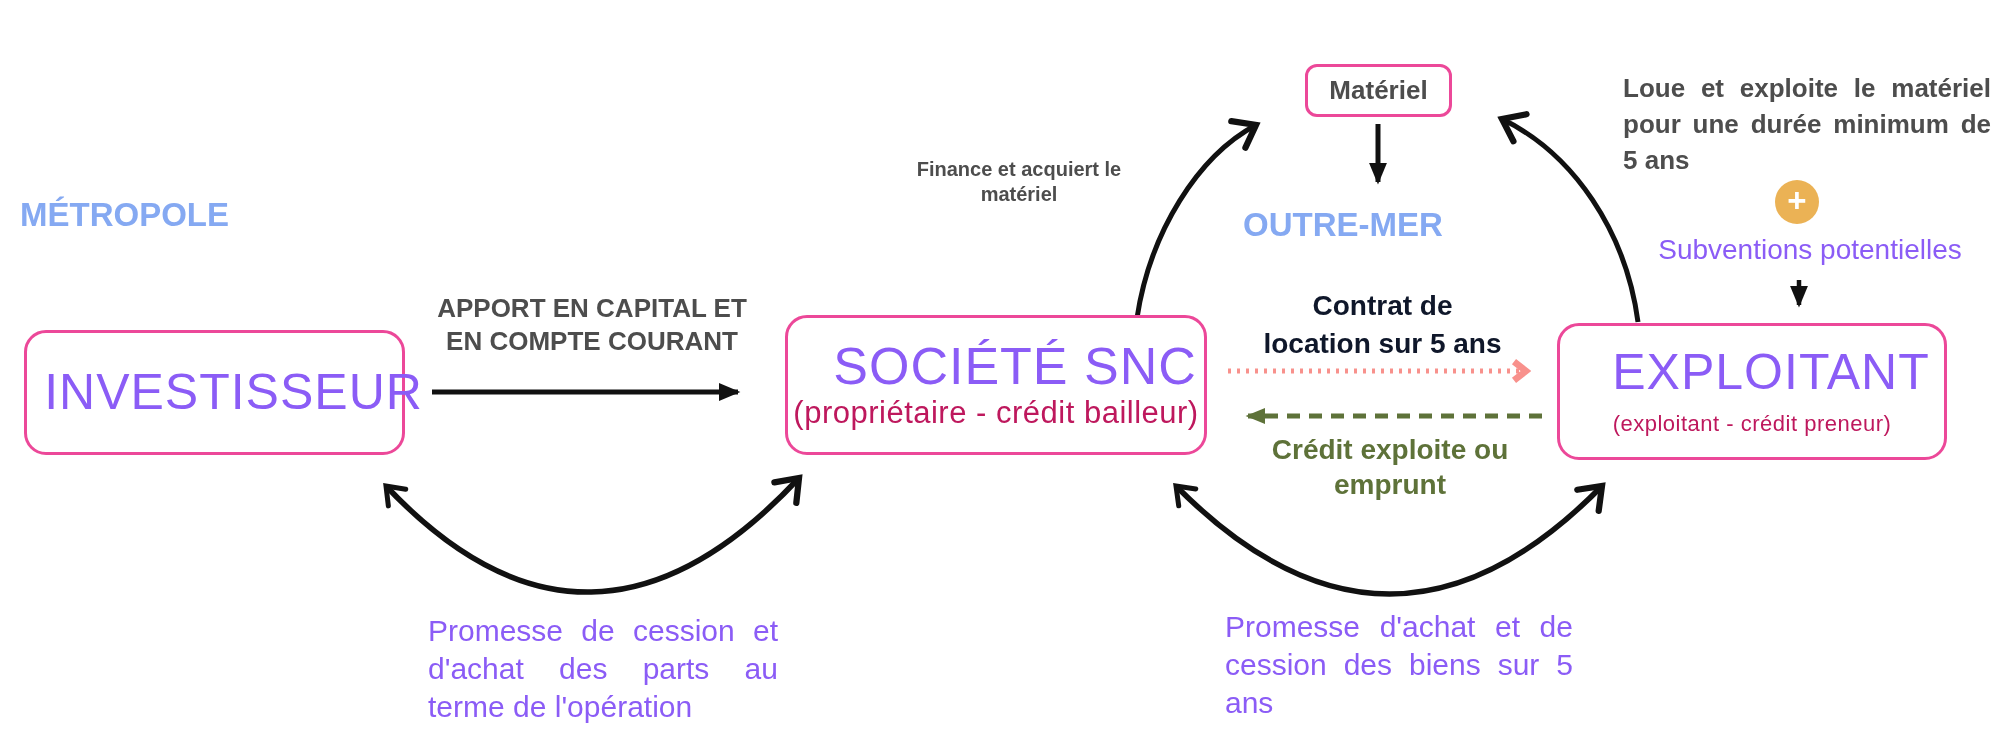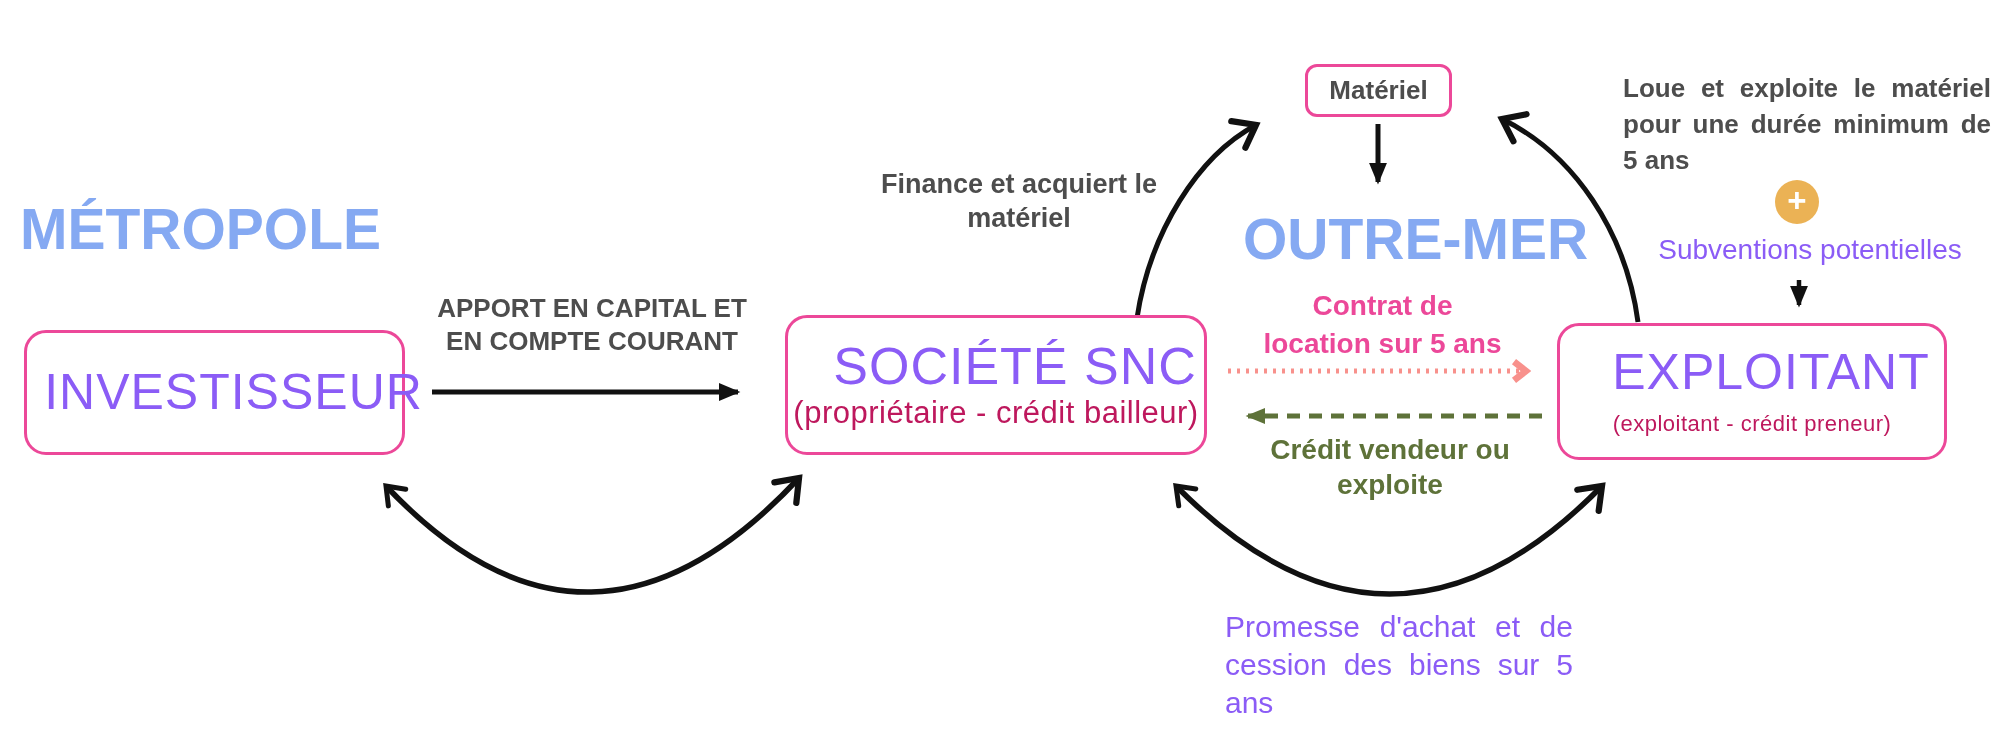--- a/index.html
+++ b/index.html
@@ -133,7 +133,7 @@
 
   <div class="abs bold-label center" style="left:422px;top:292px;width:340px;font-size:26px;">APPORT EN CAPITAL ET EN COMPTE COURANT</div>
 
-  <div class="abs bold-label center" style="left:878px;top:168px;width:282px;font-size:27px;">Finance et acquiert le matériel</div>
+  <div class="abs bold-label center" style="left:878px;top:157px;width:282px;font-size:20px;">Finance et acquiert le matériel</div>
 
   <div class="abs bold-label justify" style="left:1623px;top:60px;width:368px;font-size:26px;line-height:1.38;margin-top:11px;">Loue et exploite le matériel pour une durée minimum de 5 ans</div>
 

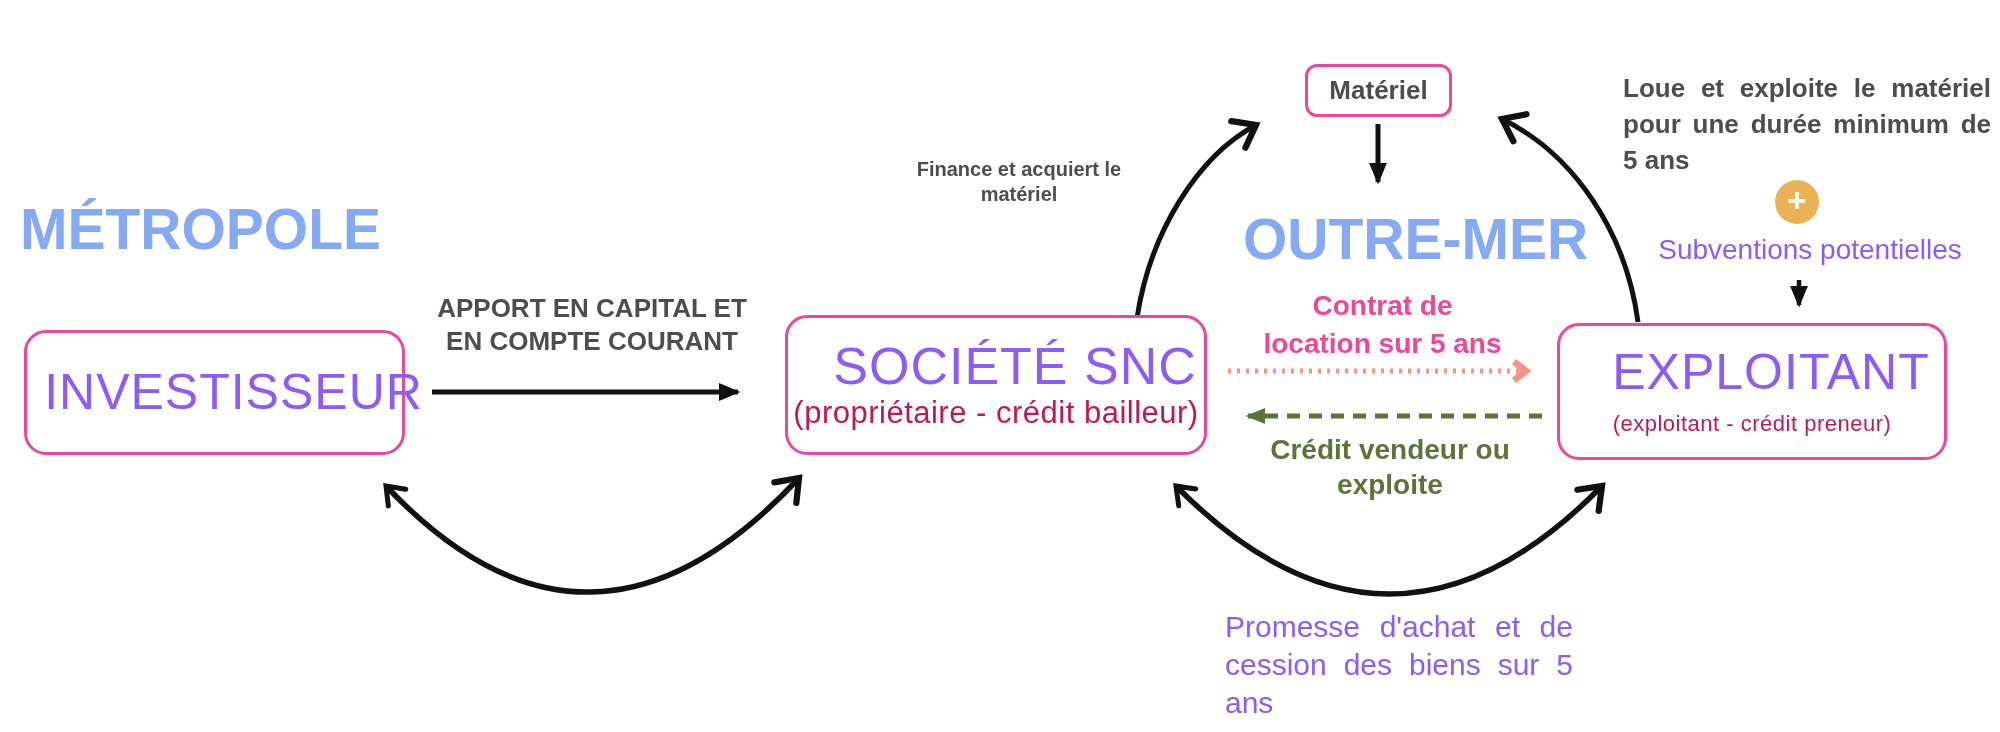--- a/index.html
+++ b/index.html
@@ -14,7 +14,7 @@
   
   .region-title{
     font-weight:700;
-    font-size:57px;
+    font-size:33px;
     color:#85A9F2;
     letter-spacing:0px;
     white-space:nowrap;

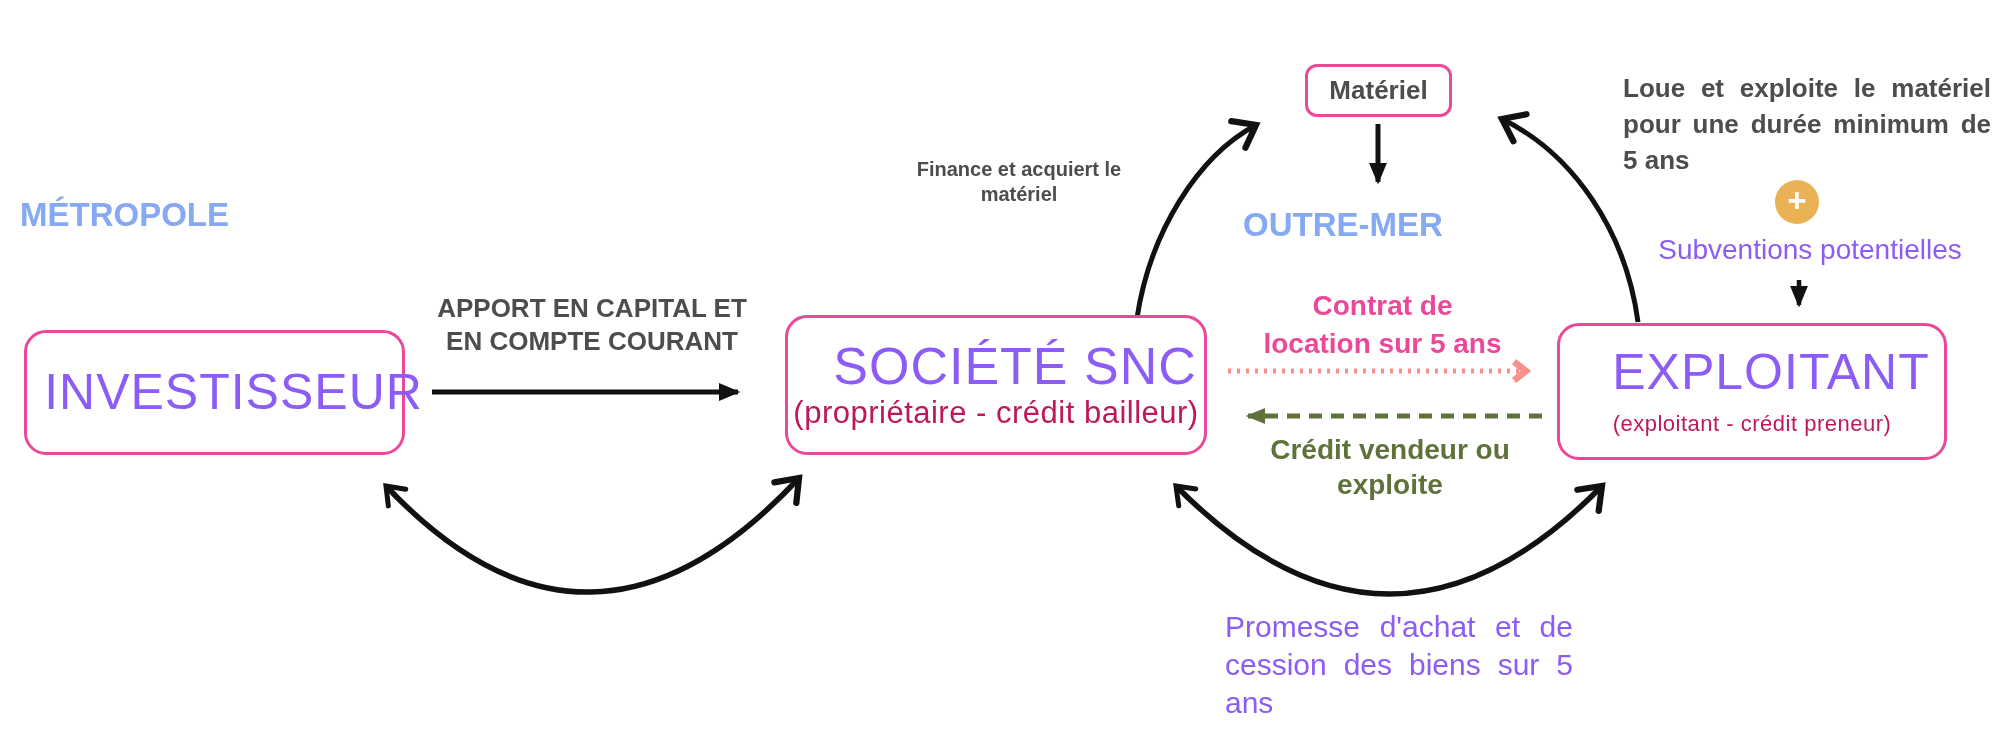--- a/index.html
+++ b/index.html
@@ -51,7 +51,7 @@
     font-weight:400;
     color:#8b5cf6;
   }
-  .salmon{color:#ec4899;}
+  .salmon{color:#0f172a;}
   .olive{color:#5E7239;}
   .center{text-align:center;}
   .justify{text-align:justify;}

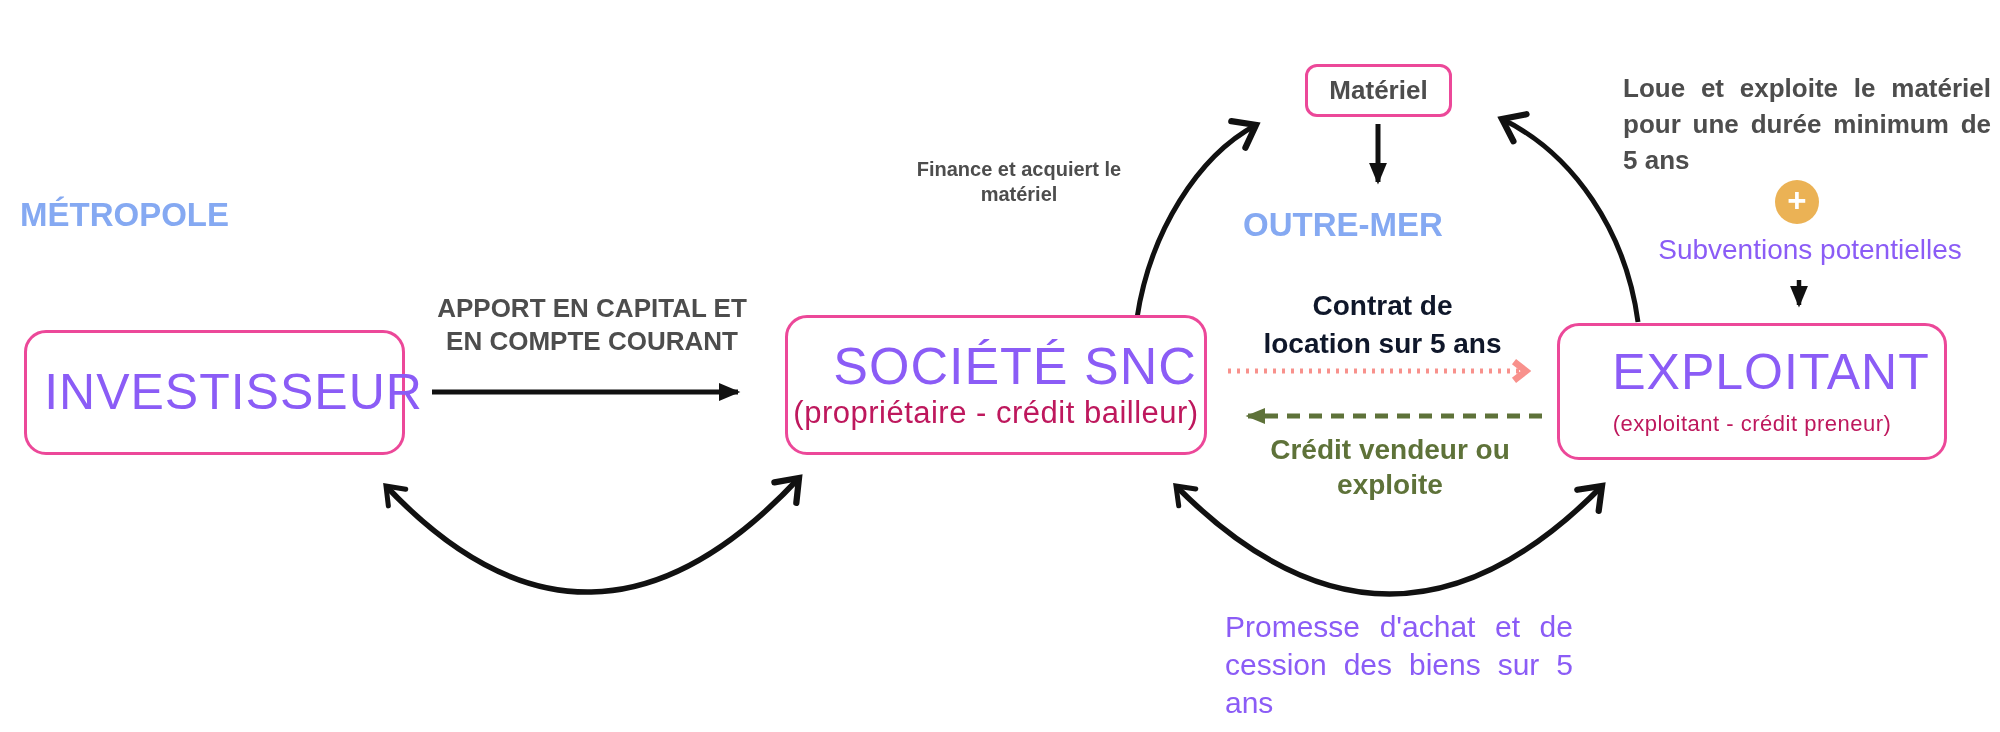--- a/index.html
+++ b/index.html
@@ -143,7 +143,7 @@
 
   <div class="abs bold-label salmon center" style="left:1260px;top:287px;width:245px;font-size:28px;line-height:1.35;">Contrat de location sur 5 ans</div>
 
-  <div class="abs bold-label olive center" style="left:1225px;top:432px;width:330px;font-size:28px;">Crédit vendeur ou exploite</div>
+  <div class="abs bold-label olive center" style="left:1225px;top:432px;width:330px;font-size:28px;">Crédit exploite ou emprunt</div>
 
 
   <div class="abs plain-label justify" style="left:1225px;top:608px;width:348px;font-size:30px;line-height:1.27;">Promesse d'achat et de cession des biens sur 5 ans</div>

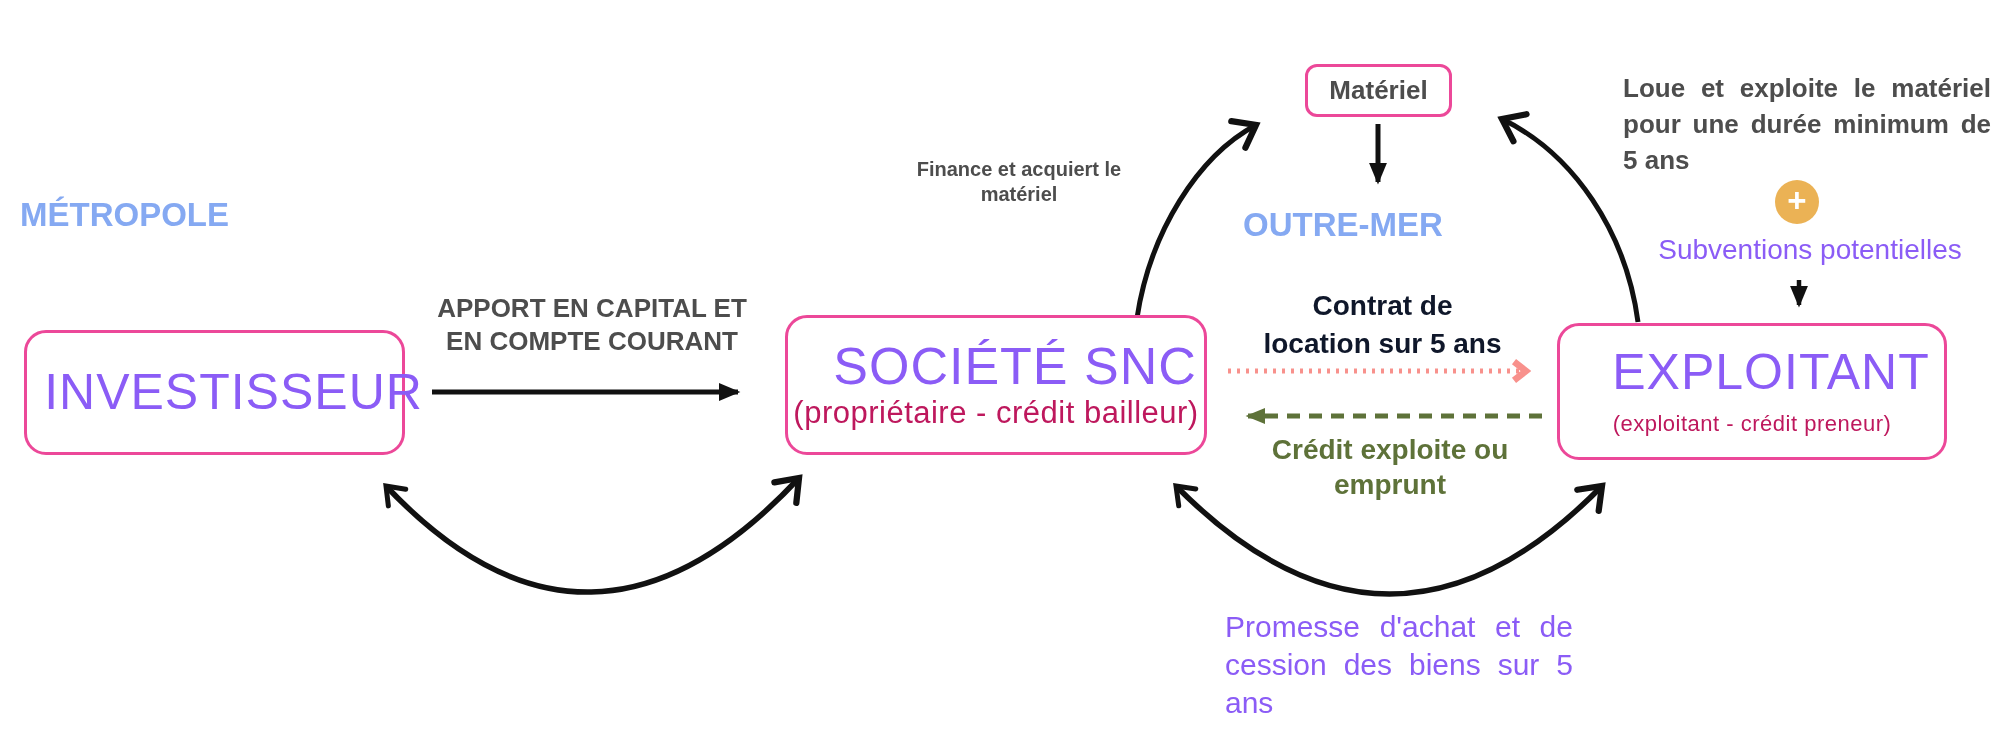--- a/index.html
+++ b/index.html
@@ -145,6 +145,7 @@
 
   <div class="abs bold-label olive center" style="left:1225px;top:432px;width:330px;font-size:28px;">Crédit exploite ou emprunt</div>
 
+  <div class="abs plain-label justify" style="left:428px;top:612px;width:350px;font-size:30px;line-height:1.27;">Promesse de cession et d'achat des parts au terme de l'opération</div>
 
   <div class="abs plain-label justify" style="left:1225px;top:608px;width:348px;font-size:30px;line-height:1.27;">Promesse d'achat et de cession des biens sur 5 ans</div>
 

